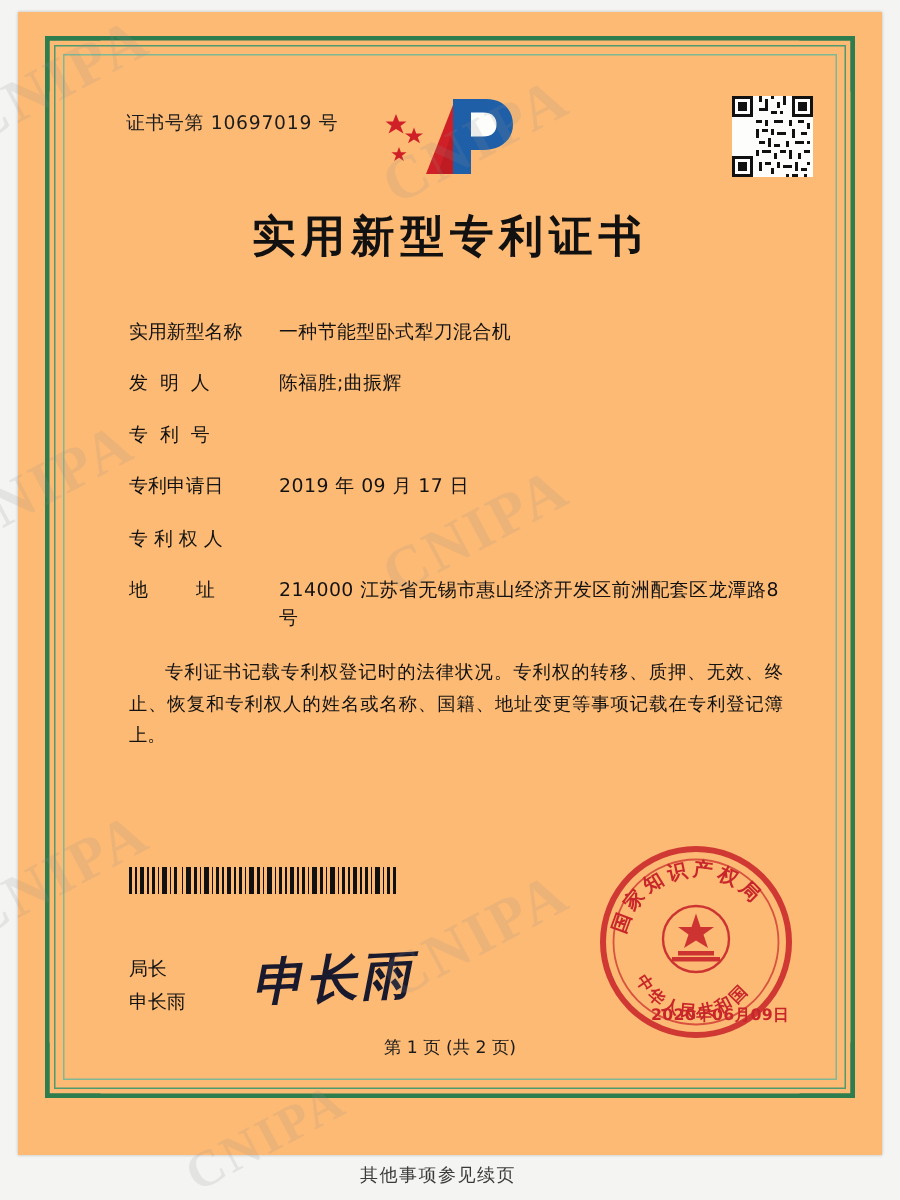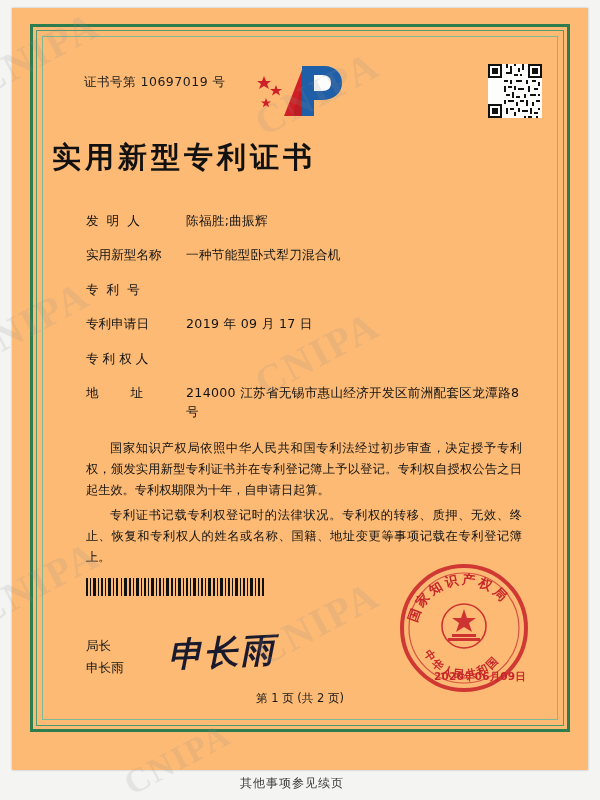--- a/index.html
+++ b/index.html
@@ -116,6 +116,7 @@
   }
 
   .main-title {
+    text-align: center;
     font-family: "DejaVu Sans", "Liberation Sans", sans-serif;
     font-weight: bold;
     font-size: 29px;

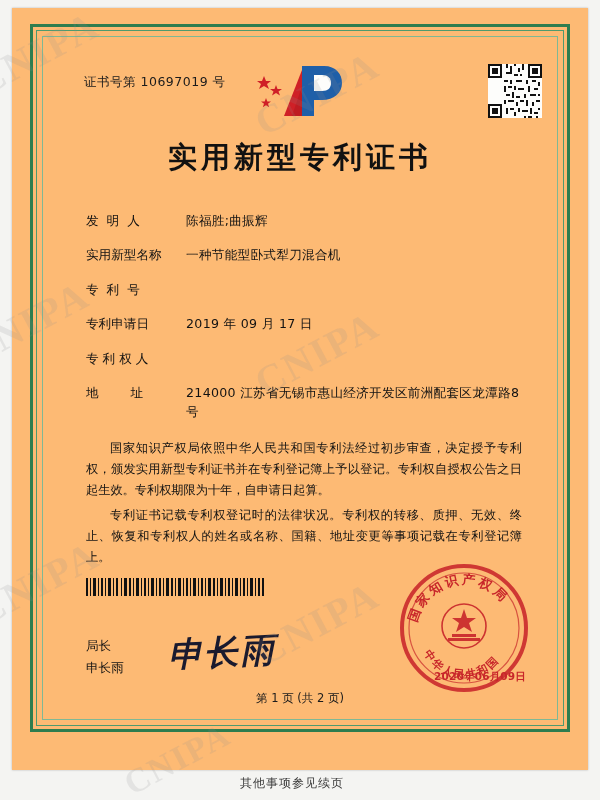--- a/index.html
+++ b/index.html
@@ -352,12 +352,12 @@
 
     <div class="fields">
       <div class="field">
+        <span class="f-label">实用新型名称</span>
+        <span class="f-value">一种节能型卧式犁刀混合机</span>
+      </div>
+      <div class="field">
         <span class="f-label">发  明  人</span>
         <span class="f-value">陈福胜;曲振辉</span>
-      </div>
-      <div class="field">
-        <span class="f-label">实用新型名称</span>
-        <span class="f-value">一种节能型卧式犁刀混合机</span>
       </div>
       <div class="field">
         <span class="f-label">专  利  号</span>

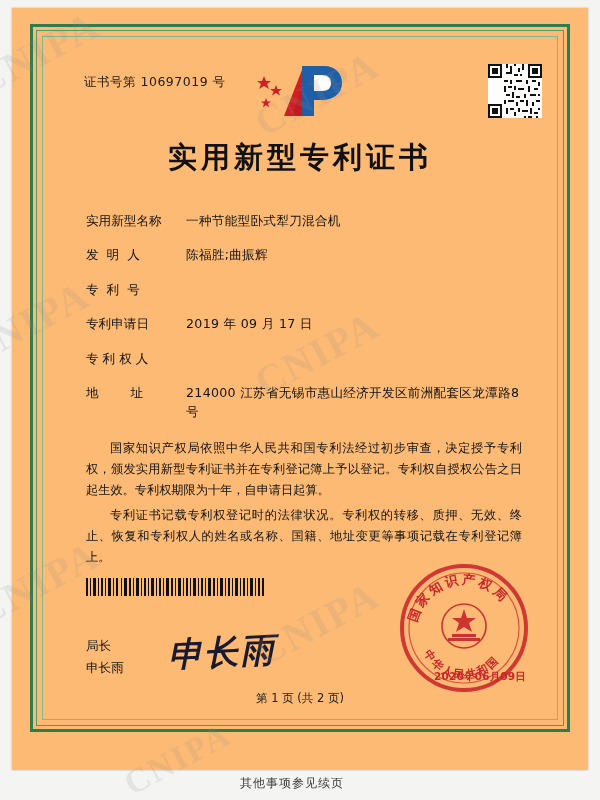--- a/index.html
+++ b/index.html
@@ -376,7 +376,6 @@
     </div>
 
     <div class="paras">
-      <div class="para">国家知识产权局依照中华人民共和国专利法经过初步审查，决定授予专利权，颁发实用新型专利证书并在专利登记簿上予以登记。专利权自授权公告之日起生效。专利权期限为十年，自申请日起算。</div>
       <div class="para">专利证书记载专利权登记时的法律状况。专利权的转移、质押、无效、终止、恢复和专利权人的姓名或名称、国籍、地址变更等事项记载在专利登记簿上。</div>
     </div>
 

